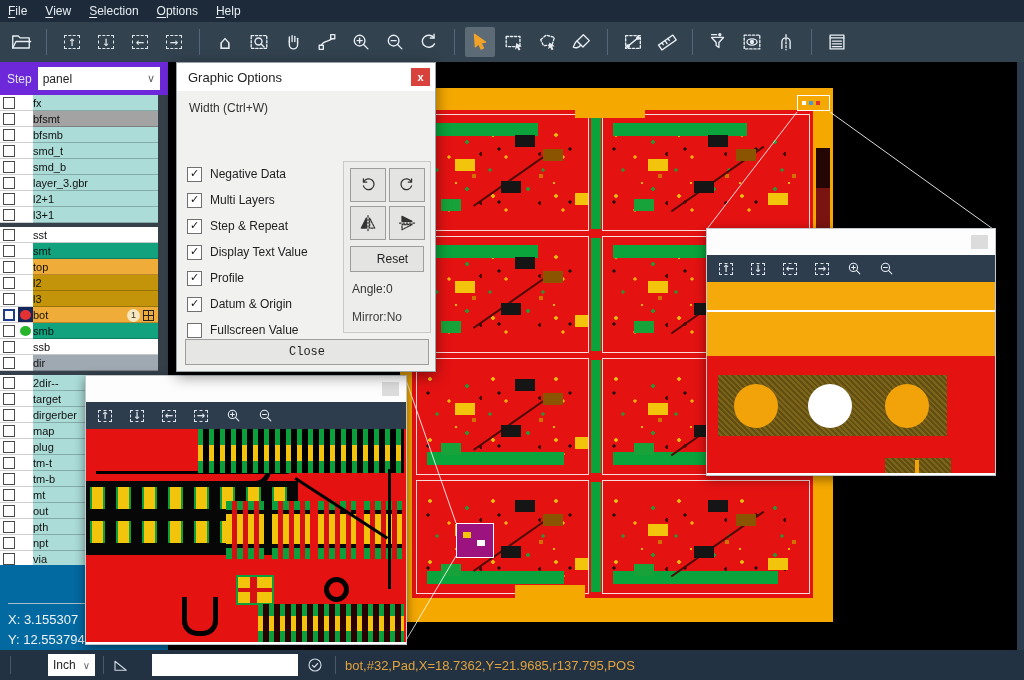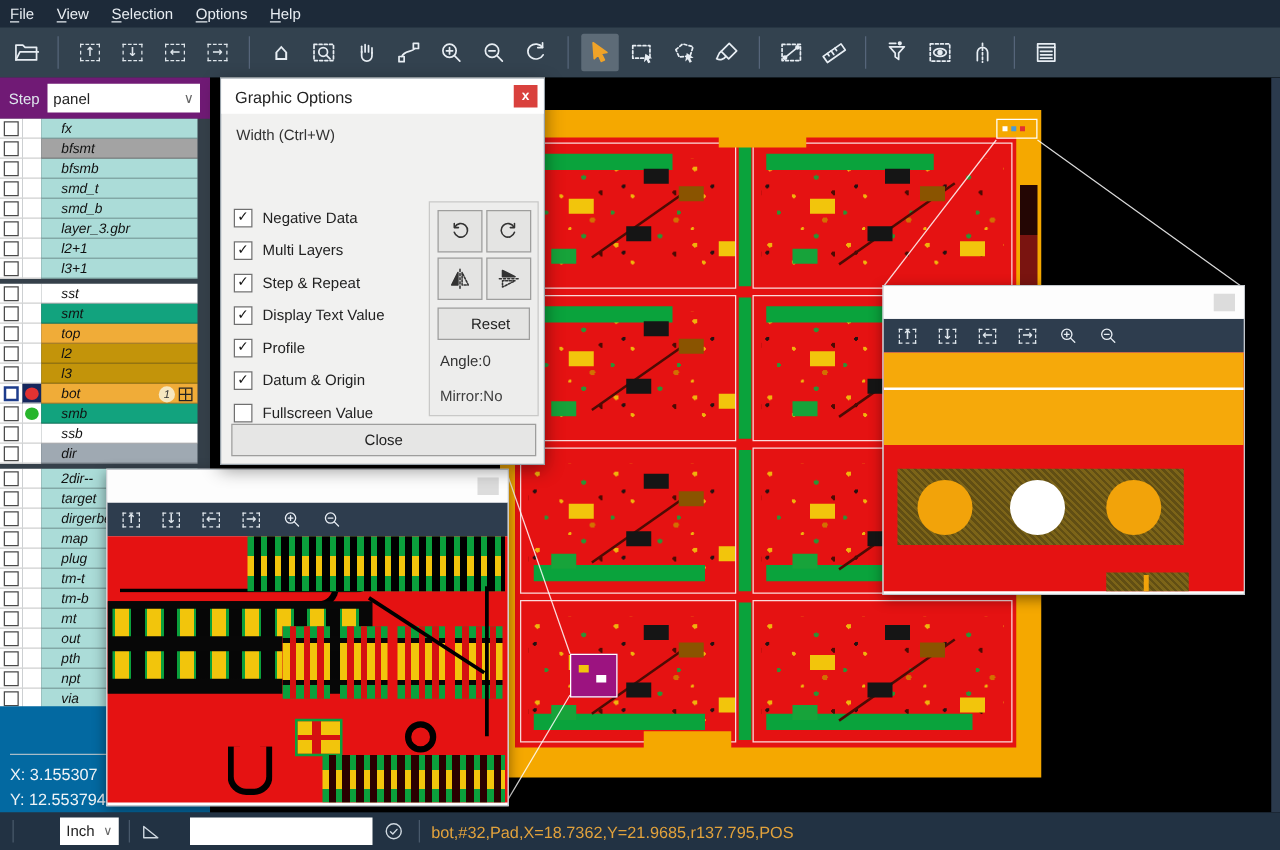--- a/index.html
+++ b/index.html
@@ -23,7 +23,7 @@
                font:700 10px "DejaVu Sans",sans-serif;color:#dfe6ec;font-style:normal;}
   
   .sidebar{position:absolute;left:0;top:62px;width:168px;height:588px;background:#35404a;z-index:2;}
-  .step-row{position:absolute;left:0;top:0;width:168px;height:33px;background:#701a75;
+  .step-row{position:absolute;left:0;top:0;width:168px;height:33px;background:#6d28d9;
             display:flex;align-items:center;}
   .step-label{color:#dfe7ee;font-size:12px;margin:0 6px 0 7px;}
   .step-select{flex:1;height:23px;background:#fff;margin-right:8px;display:flex;align-items:center;

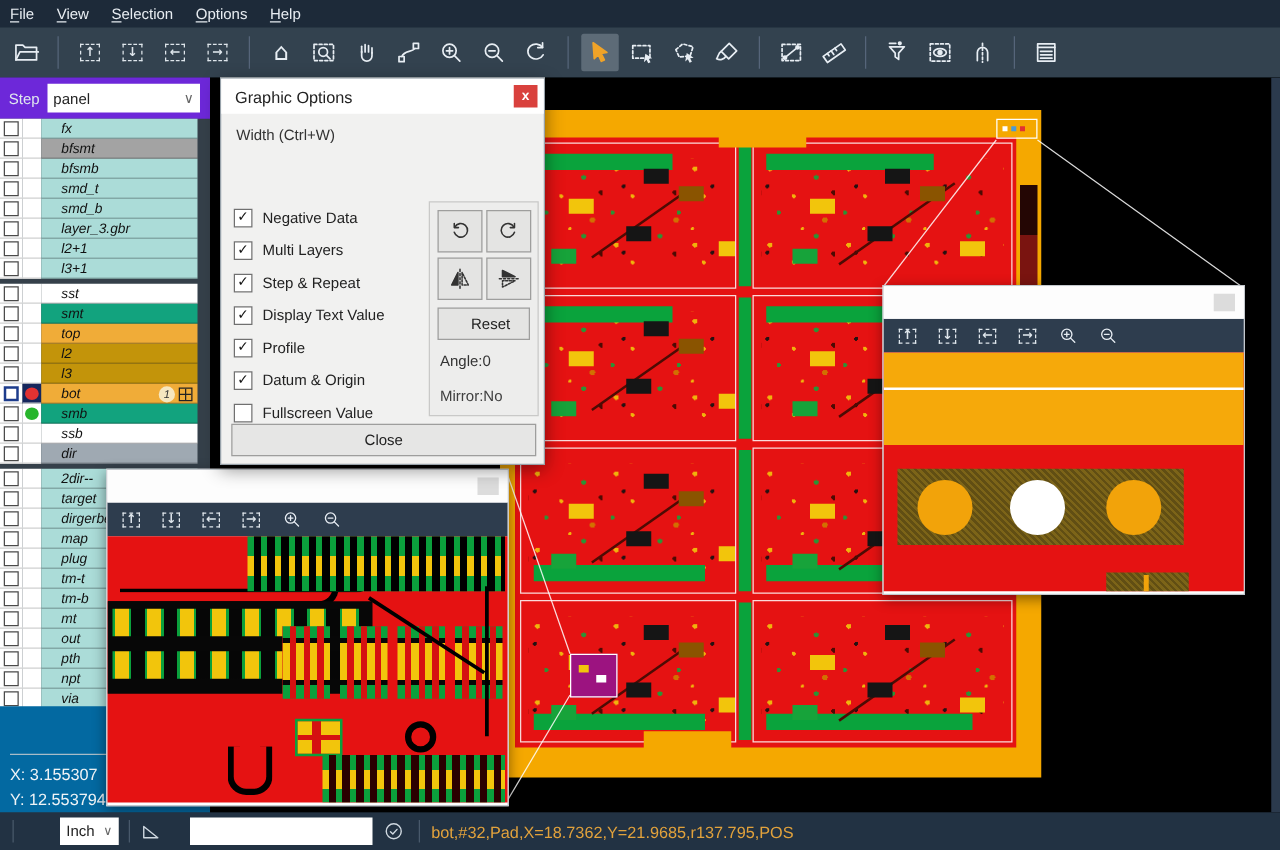--- a/index.html
+++ b/index.html
@@ -40,8 +40,8 @@
            box-shadow:inset 0 -1px #cfcfcf;}
   .dotcell.darkbg{background:#15265c;}
   .dot{width:11px;height:10px;border-radius:50%;}
-  .lbl{flex:1;font-size:11px;color:#111;padding-left:16px;display:flex;align-items:center;
-       box-shadow:inset 0 -1px rgba(0,0,0,.22);margin-right:10px;font-style:italic;}
+  .lbl{flex:1;font-size:11px;color:#111;padding-left:0;display:flex;align-items:center;
+       box-shadow:inset 0 -1px rgba(0,0,0,.22);margin-right:10px;}
   .lbl .txt{flex:1;}
   .badge{min-width:13px;height:13px;border-radius:50%;background:#f6e7c0;color:#333;font-size:9px;
          text-align:center;line-height:13px;margin-right:3px;}

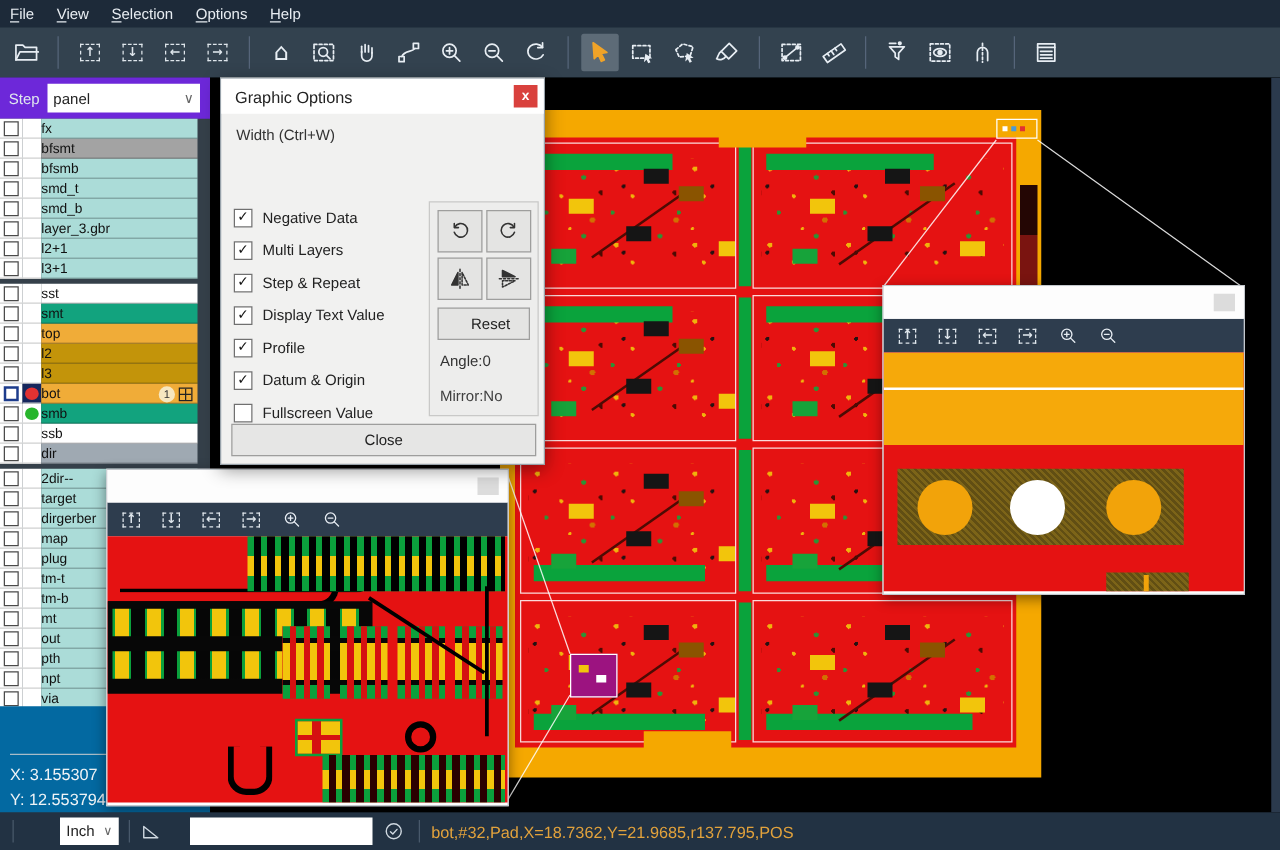--- a/index.html
+++ b/index.html
@@ -152,7 +152,7 @@
   .dinfo1{position:absolute;left:8px;top:120px;font-size:12px;color:#333;}
   .dinfo2{position:absolute;left:8px;top:148px;font-size:12px;color:#404040;}
   .dcloseb{position:absolute;left:8px;top:276px;width:244px;height:26px;background:#e6e6e5;border:1px solid #9e9e9d;
-           font-size:12px;color:#222;display:flex;align-items:center;justify-content:center;box-sizing:border-box;}
+           font-size:12px;color:#222;display:flex;align-items:center;justify-content:center;box-sizing:border-box;font-family:Liberation Mono, monospace;}
   
   .statusbar{position:absolute;left:0;top:650px;width:1024px;height:30px;background:#223243;z-index:30;}
   .statusbar>*{position:absolute;top:0;height:30px;display:flex;align-items:center;}

